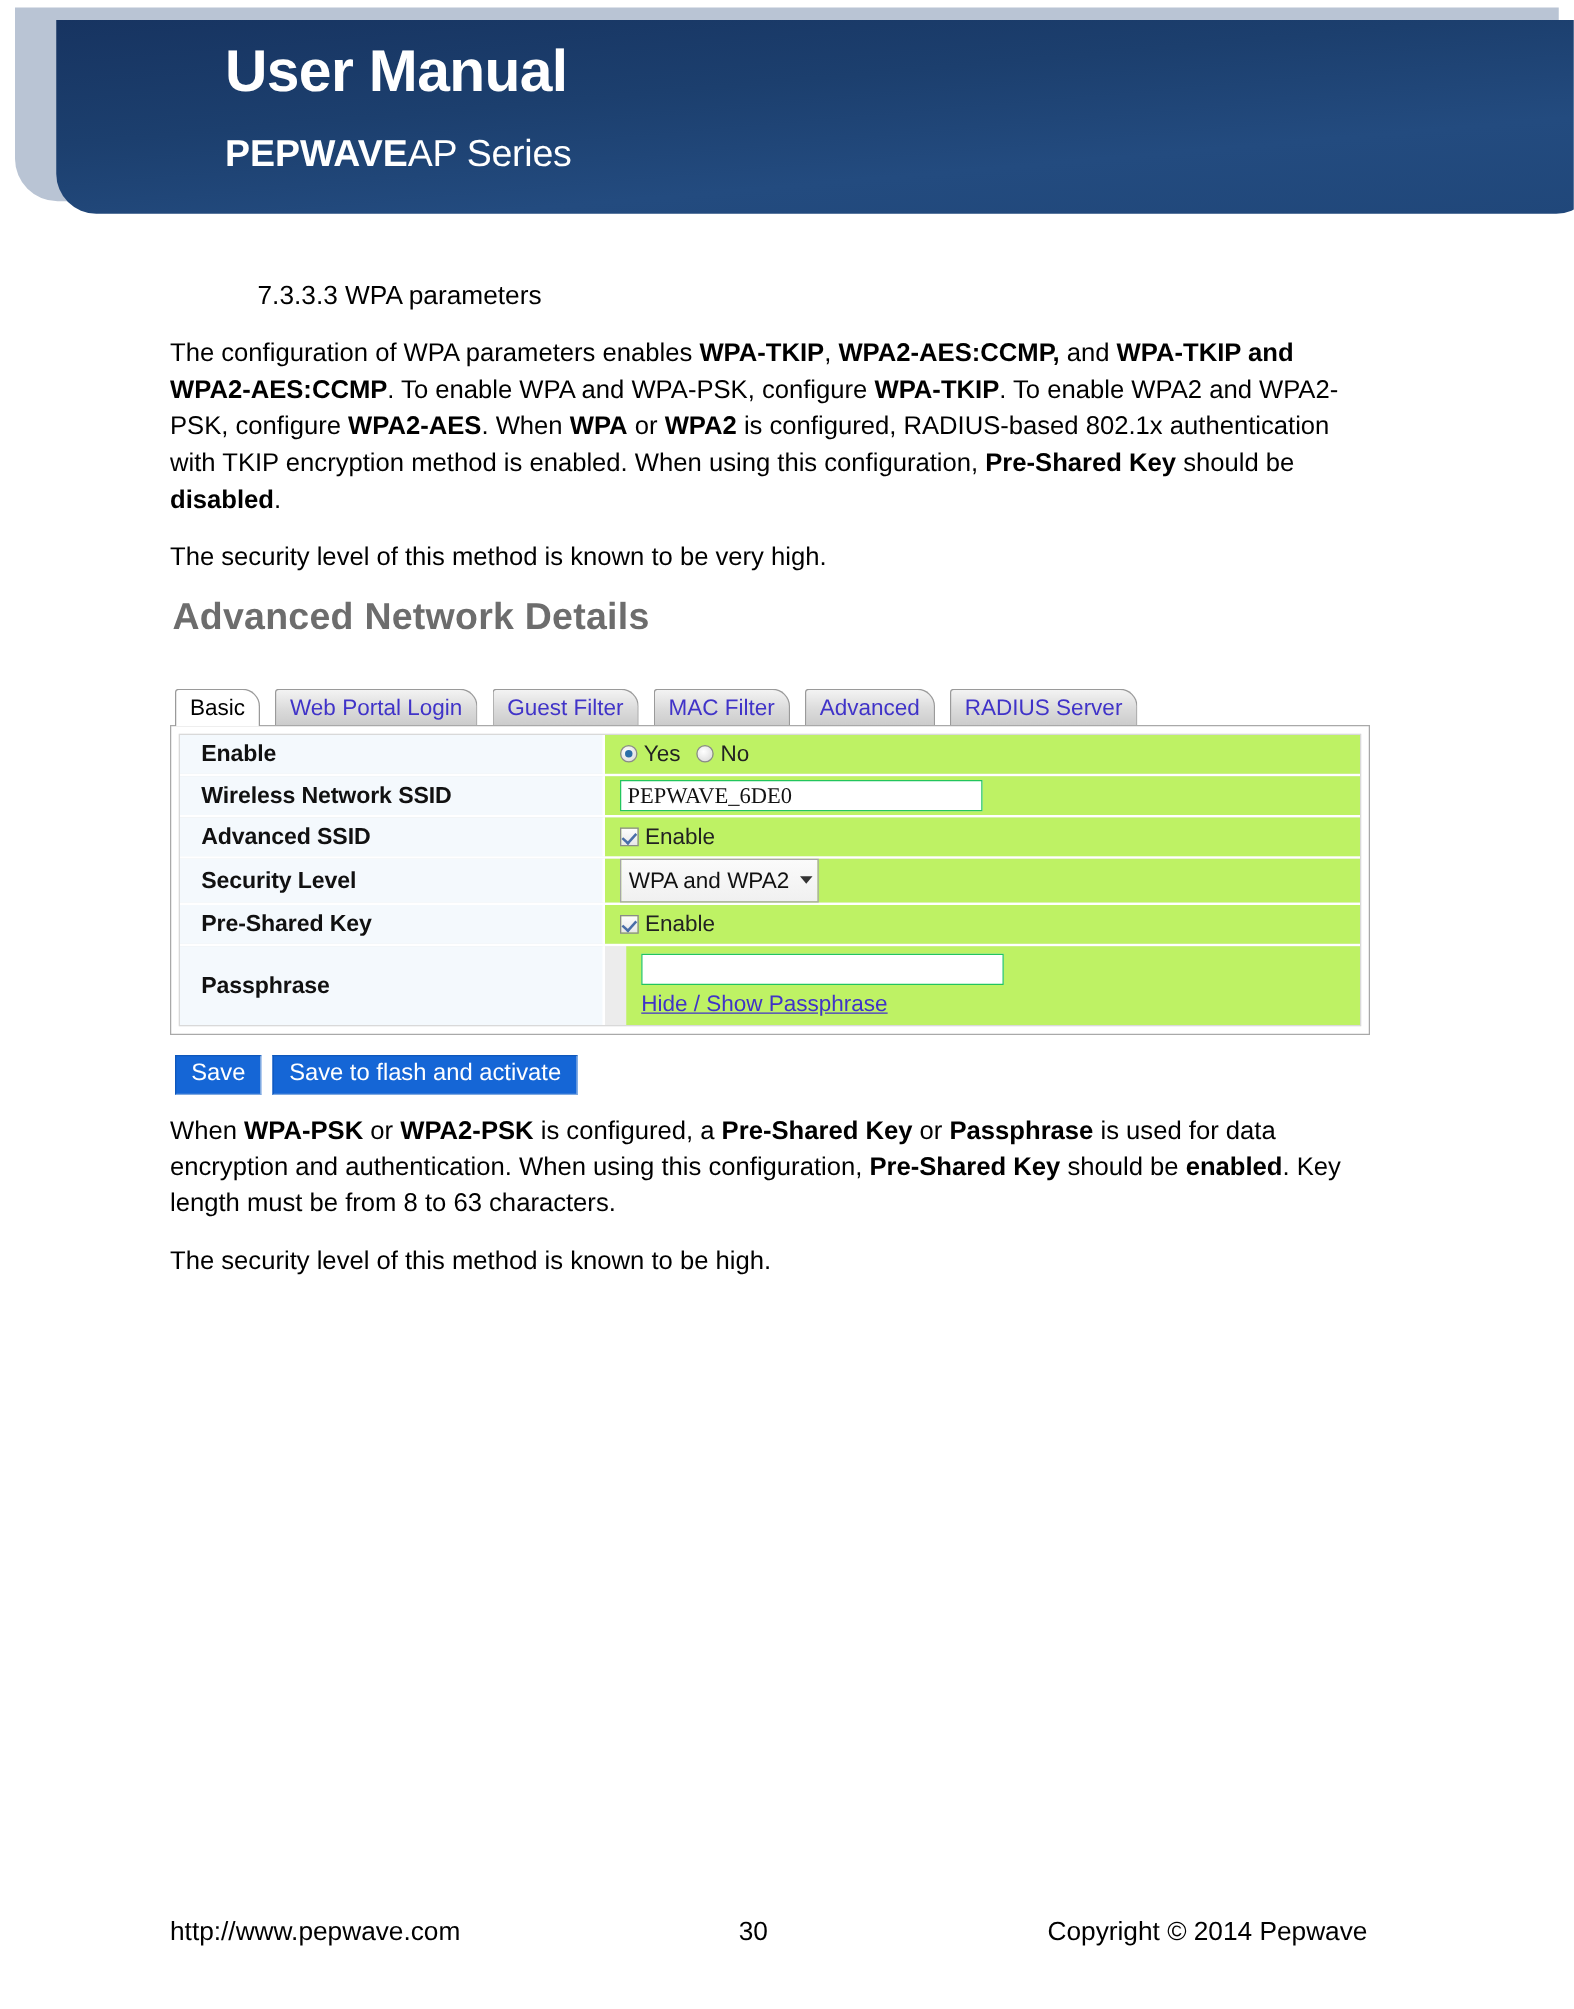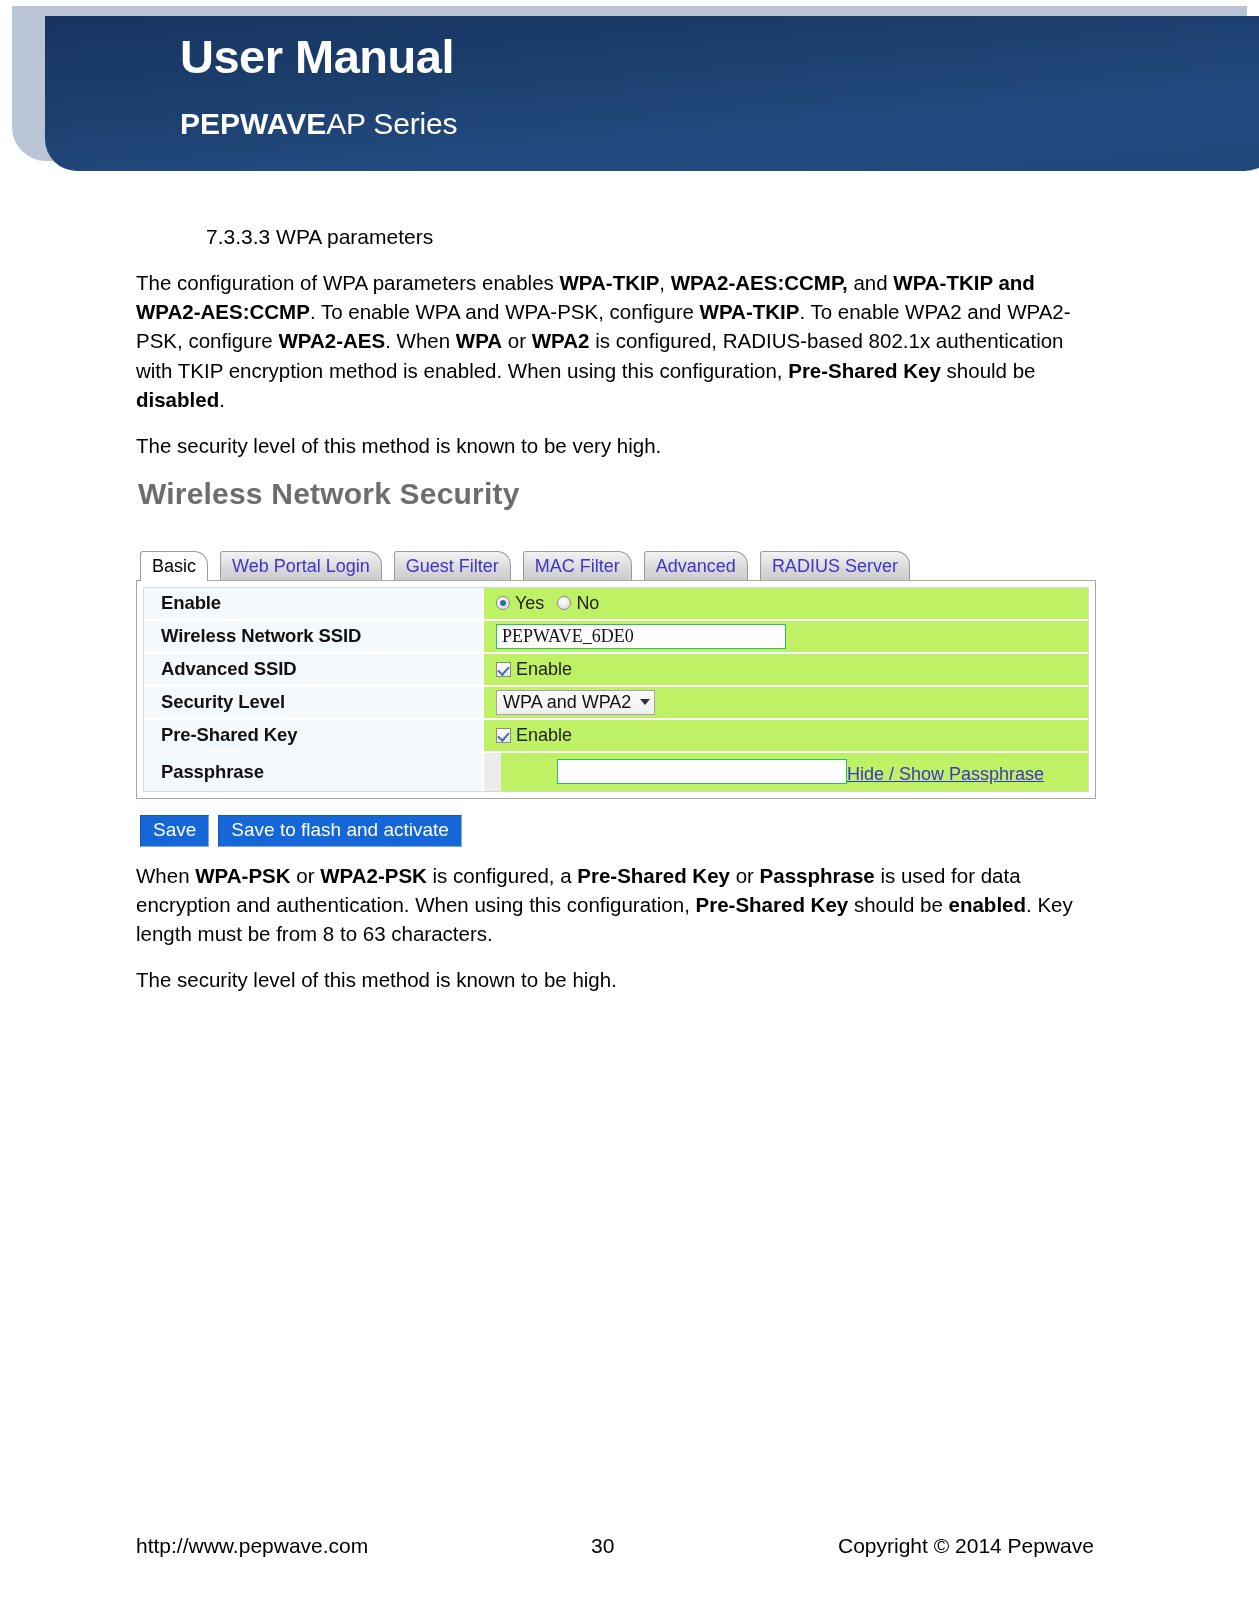--- a/index.html
+++ b/index.html
@@ -307,7 +307,7 @@
 
   <div class="ui-shot">
 
-    <div class="ui-title">Wireless Network Security</div>
+    <div class="ui-title">Advanced Network Details</div>
 
     <div class="tabs">
       <div class="tab active">Basic</div>

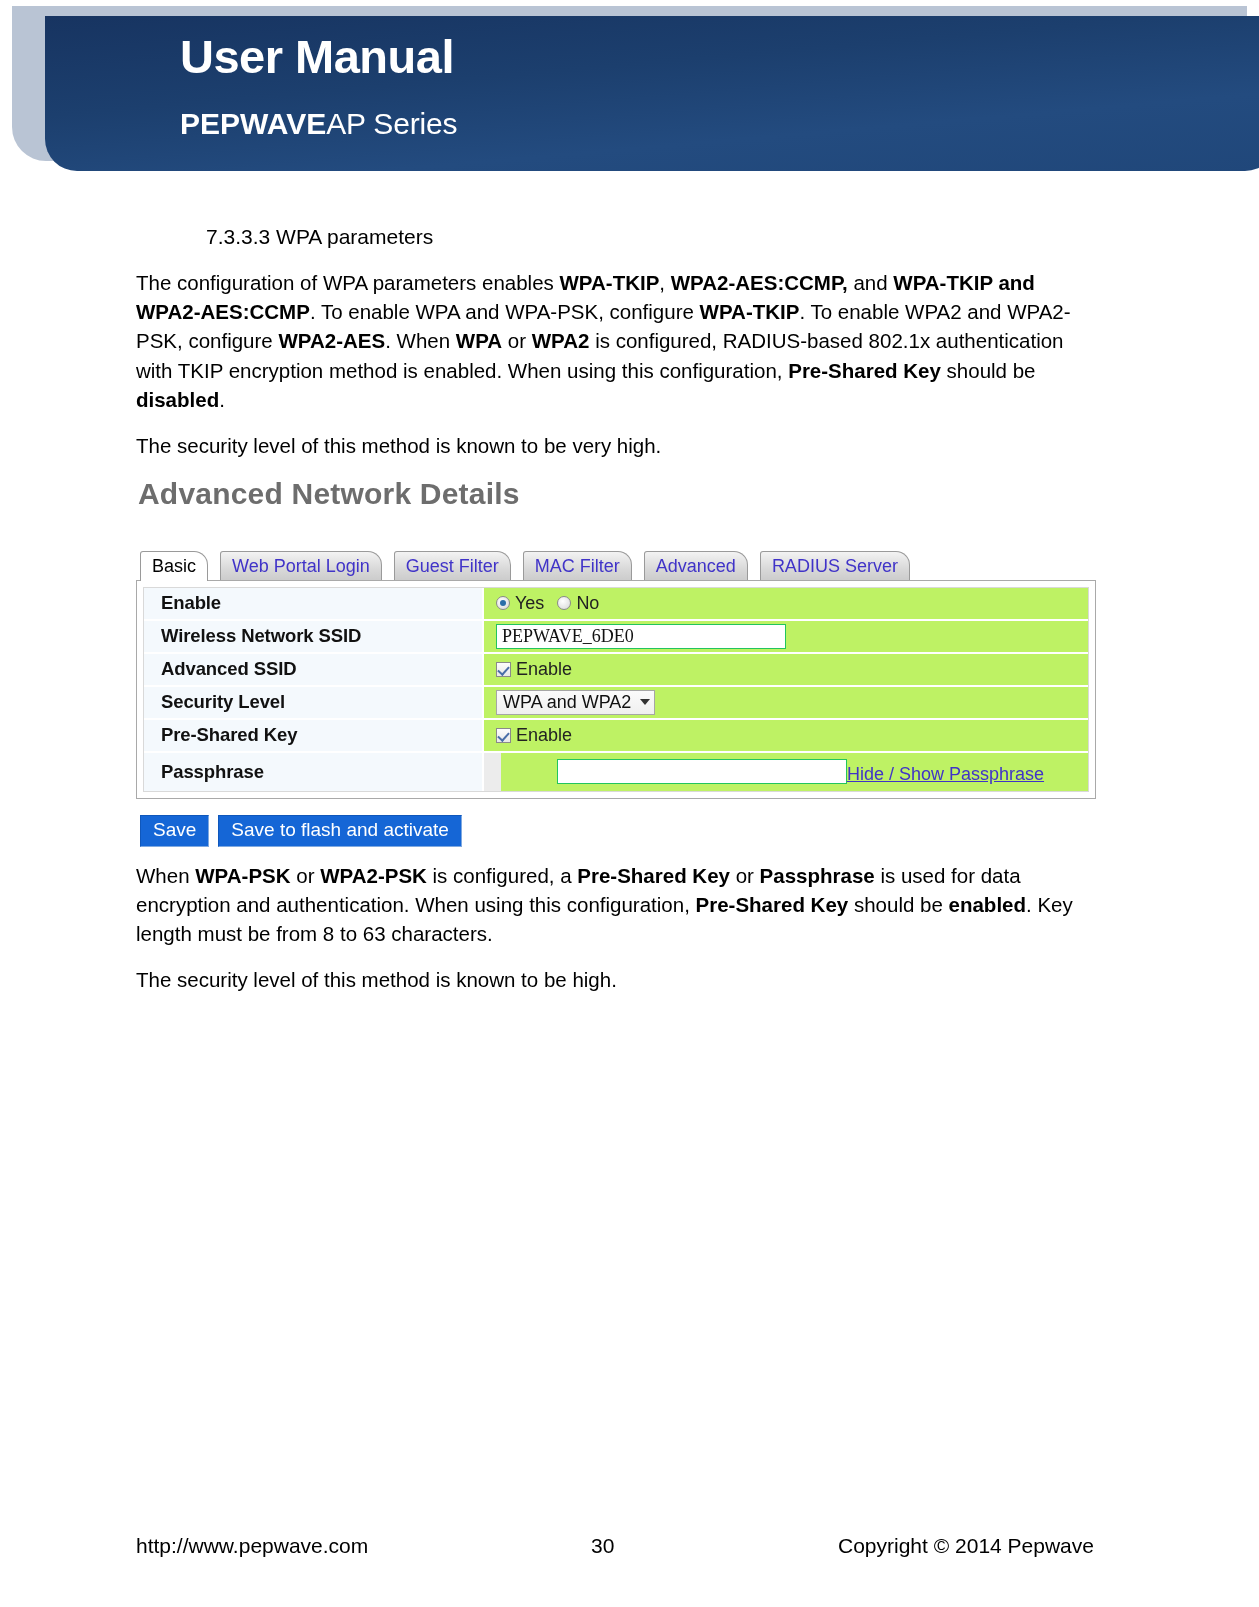--- a/index.html
+++ b/index.html
@@ -234,7 +234,7 @@
     align-items: center;
     justify-content: space-between;
     min-width: 156px;
-    height: 25px;
+    height: 35px;
     background: linear-gradient(180deg,#fbfbfb,#f0f0f0);
     border: 1px solid #a6a6a6;
     font-size: 18px;

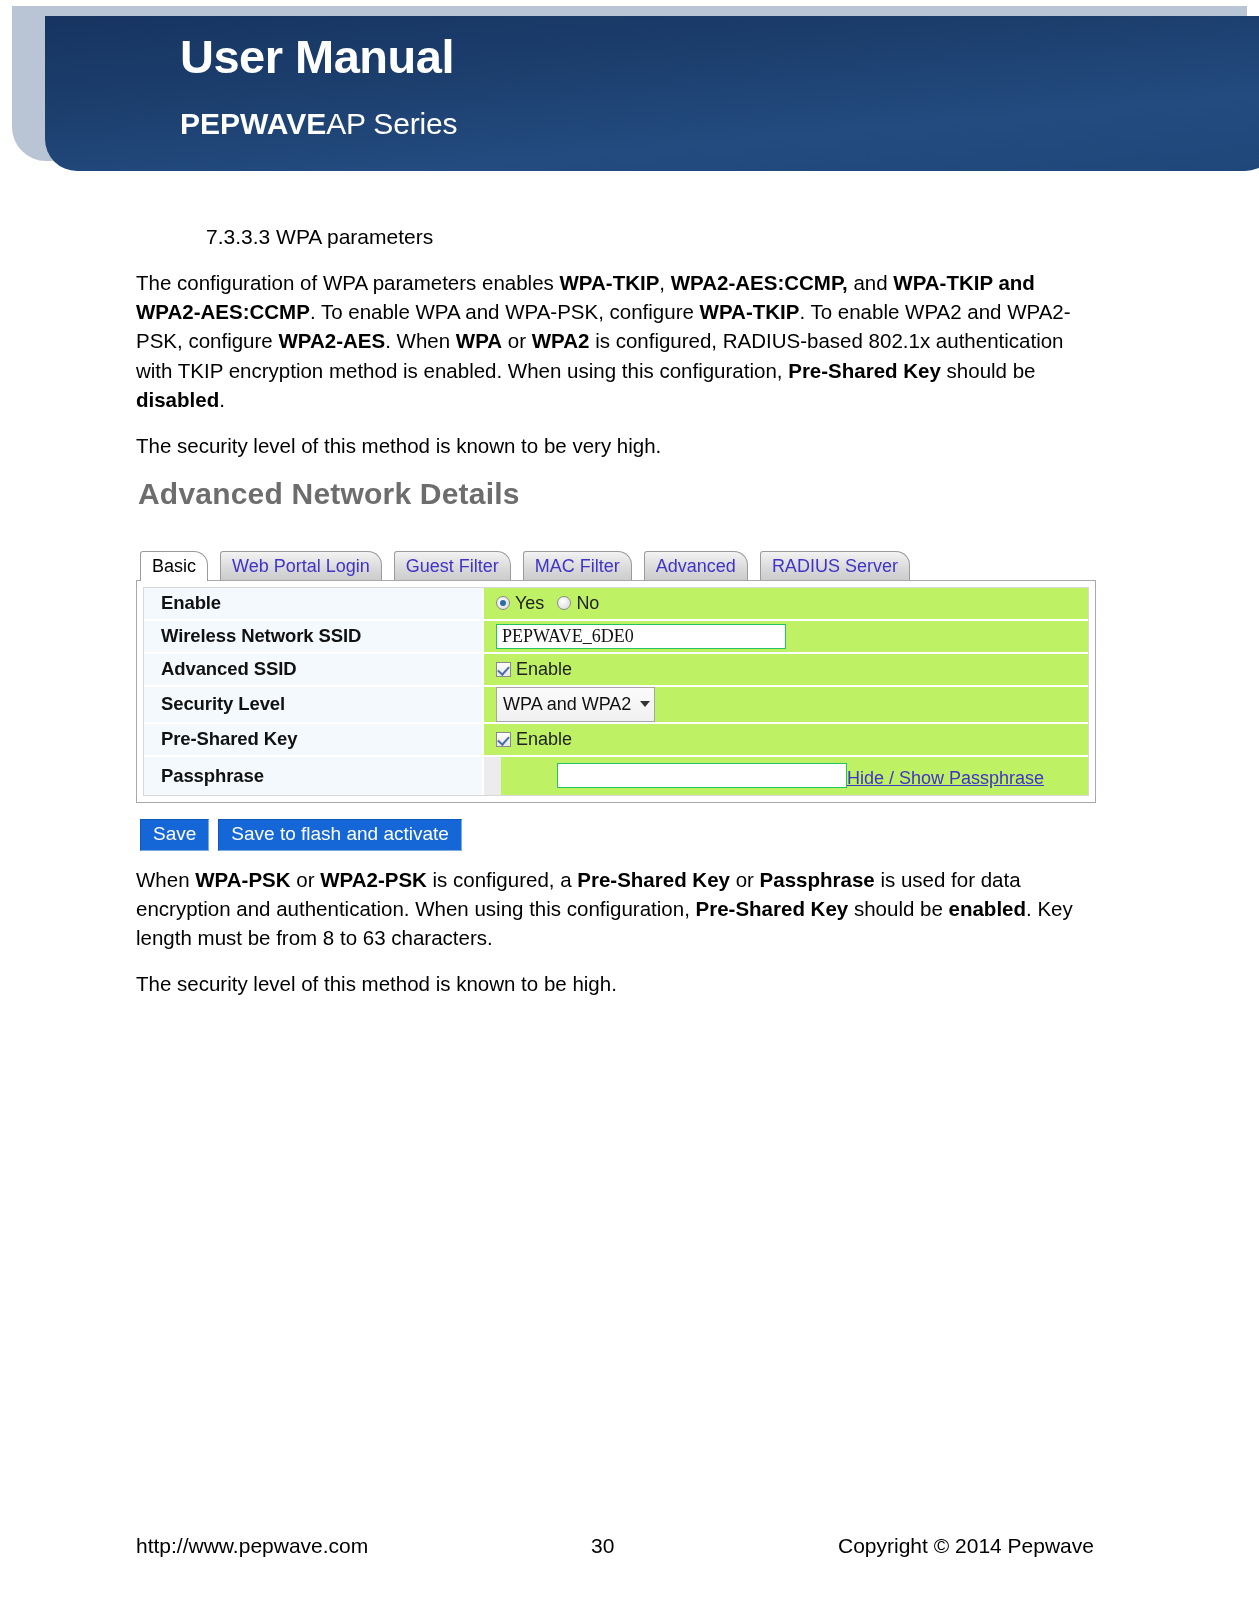--- a/index.html
+++ b/index.html
@@ -175,6 +175,7 @@
     min-height: 31px;
   }
   .fvalue.col {
+    flex-direction: column;
     align-items: flex-start;
     justify-content: center;
     padding-top: 6px;

